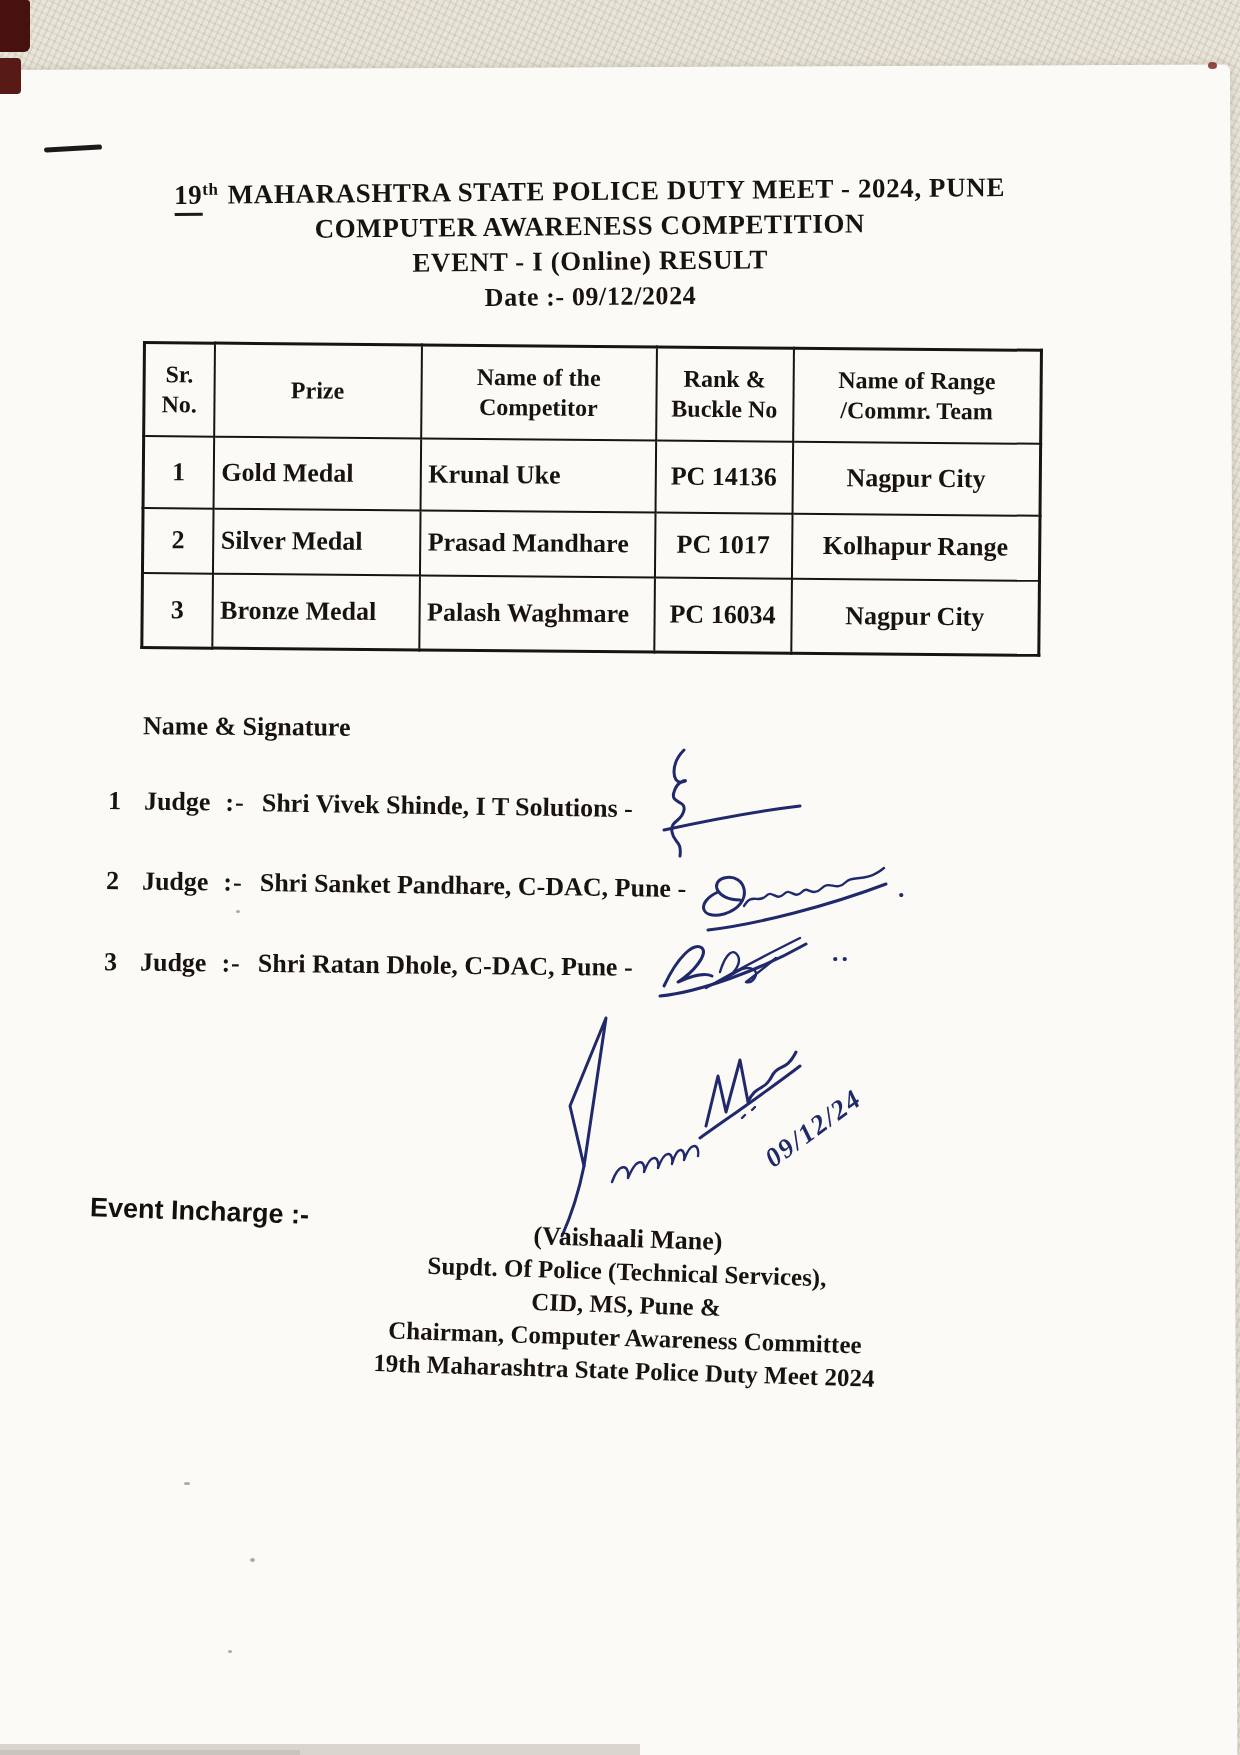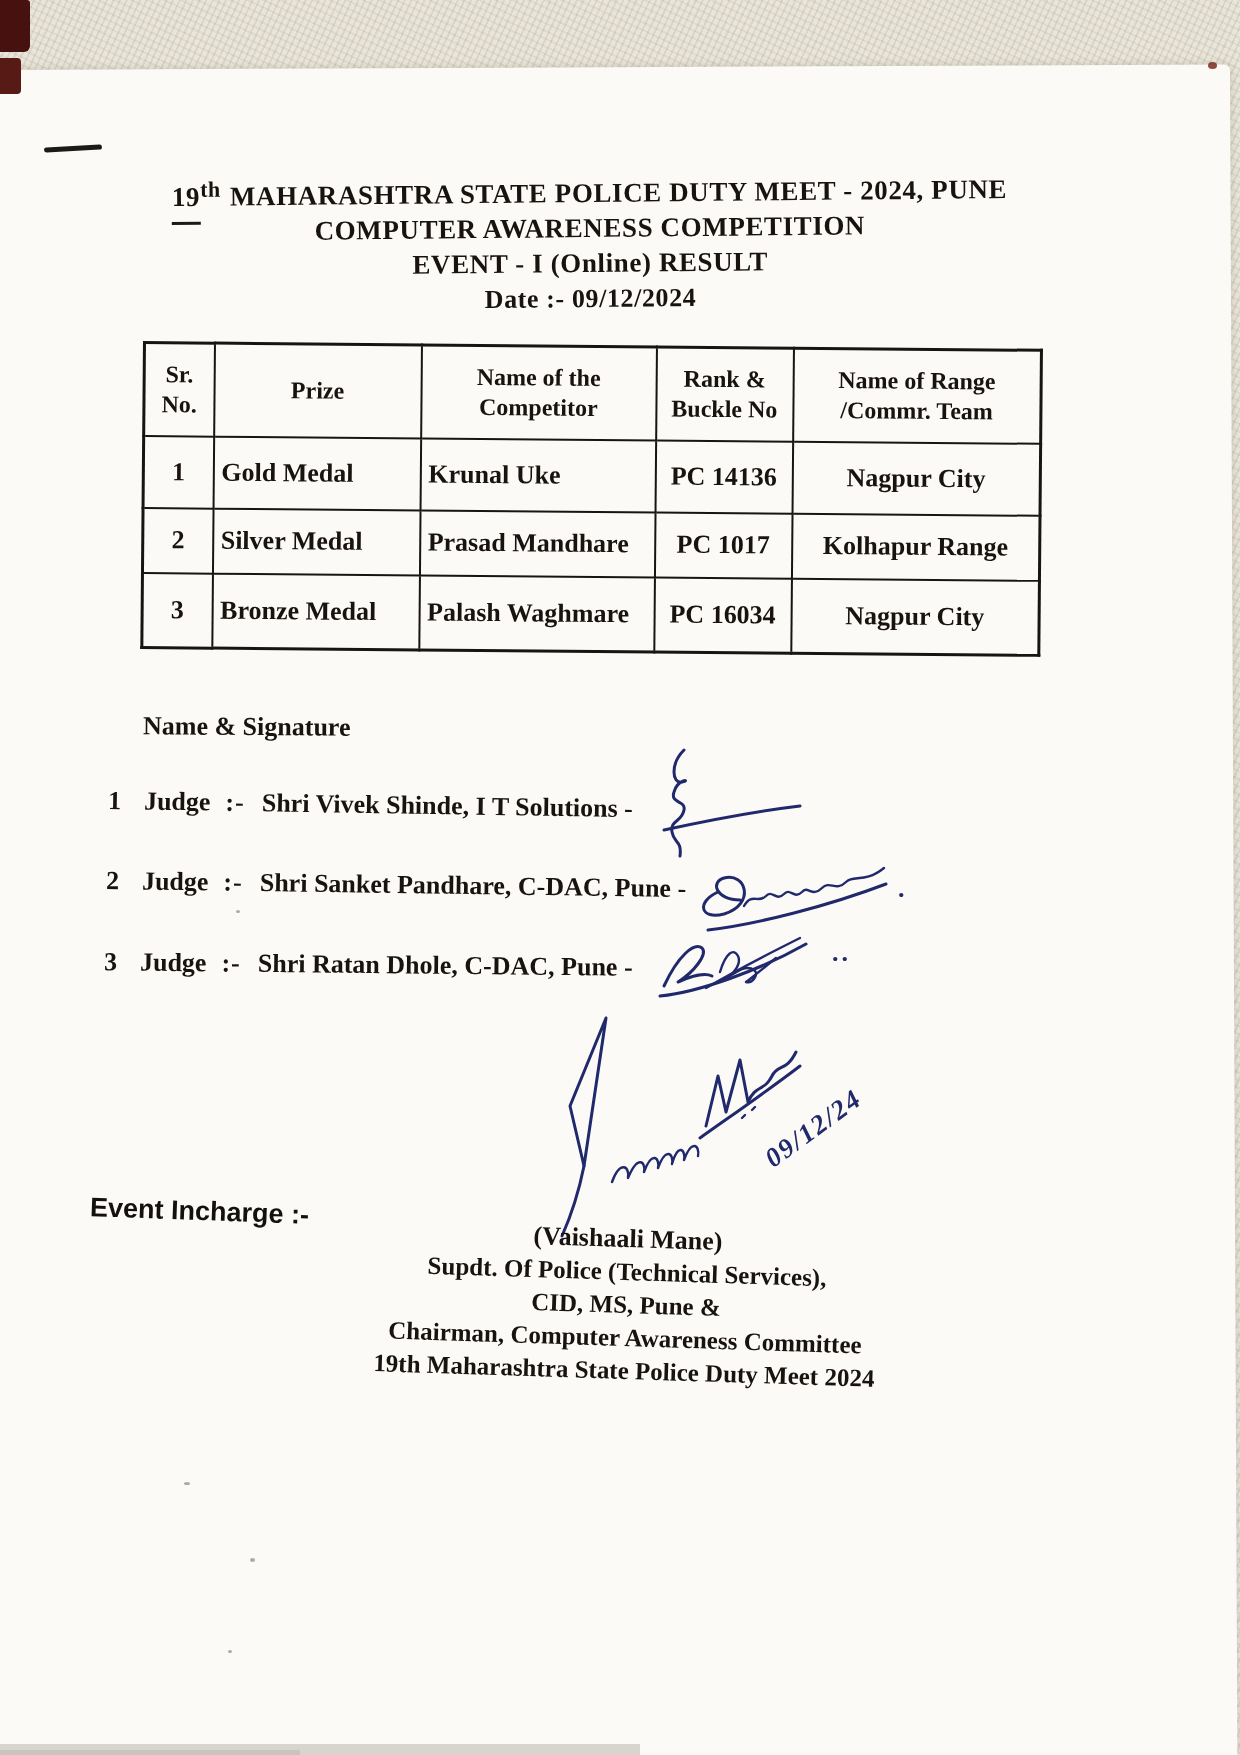--- a/index.html
+++ b/index.html
@@ -34,7 +34,7 @@
   .title-block{left:70px;top:168px;width:1040px;text-align:center;transform:rotate(-0.55deg);font-weight:700;}
   .t-line{font-size:27px;letter-spacing:.6px;line-height:35px;white-space:nowrap;}
   .t-line sup{font-size:22px;vertical-align:9px;}
-  .n19{border-bottom:3px solid #1c1916;padding-bottom:10px;}
+  .n19{border-bottom:3px solid #1c1916;padding-bottom:3px;}
   .t-rest{margin-left:9px;}
   .t-date{font-size:26px;}
 

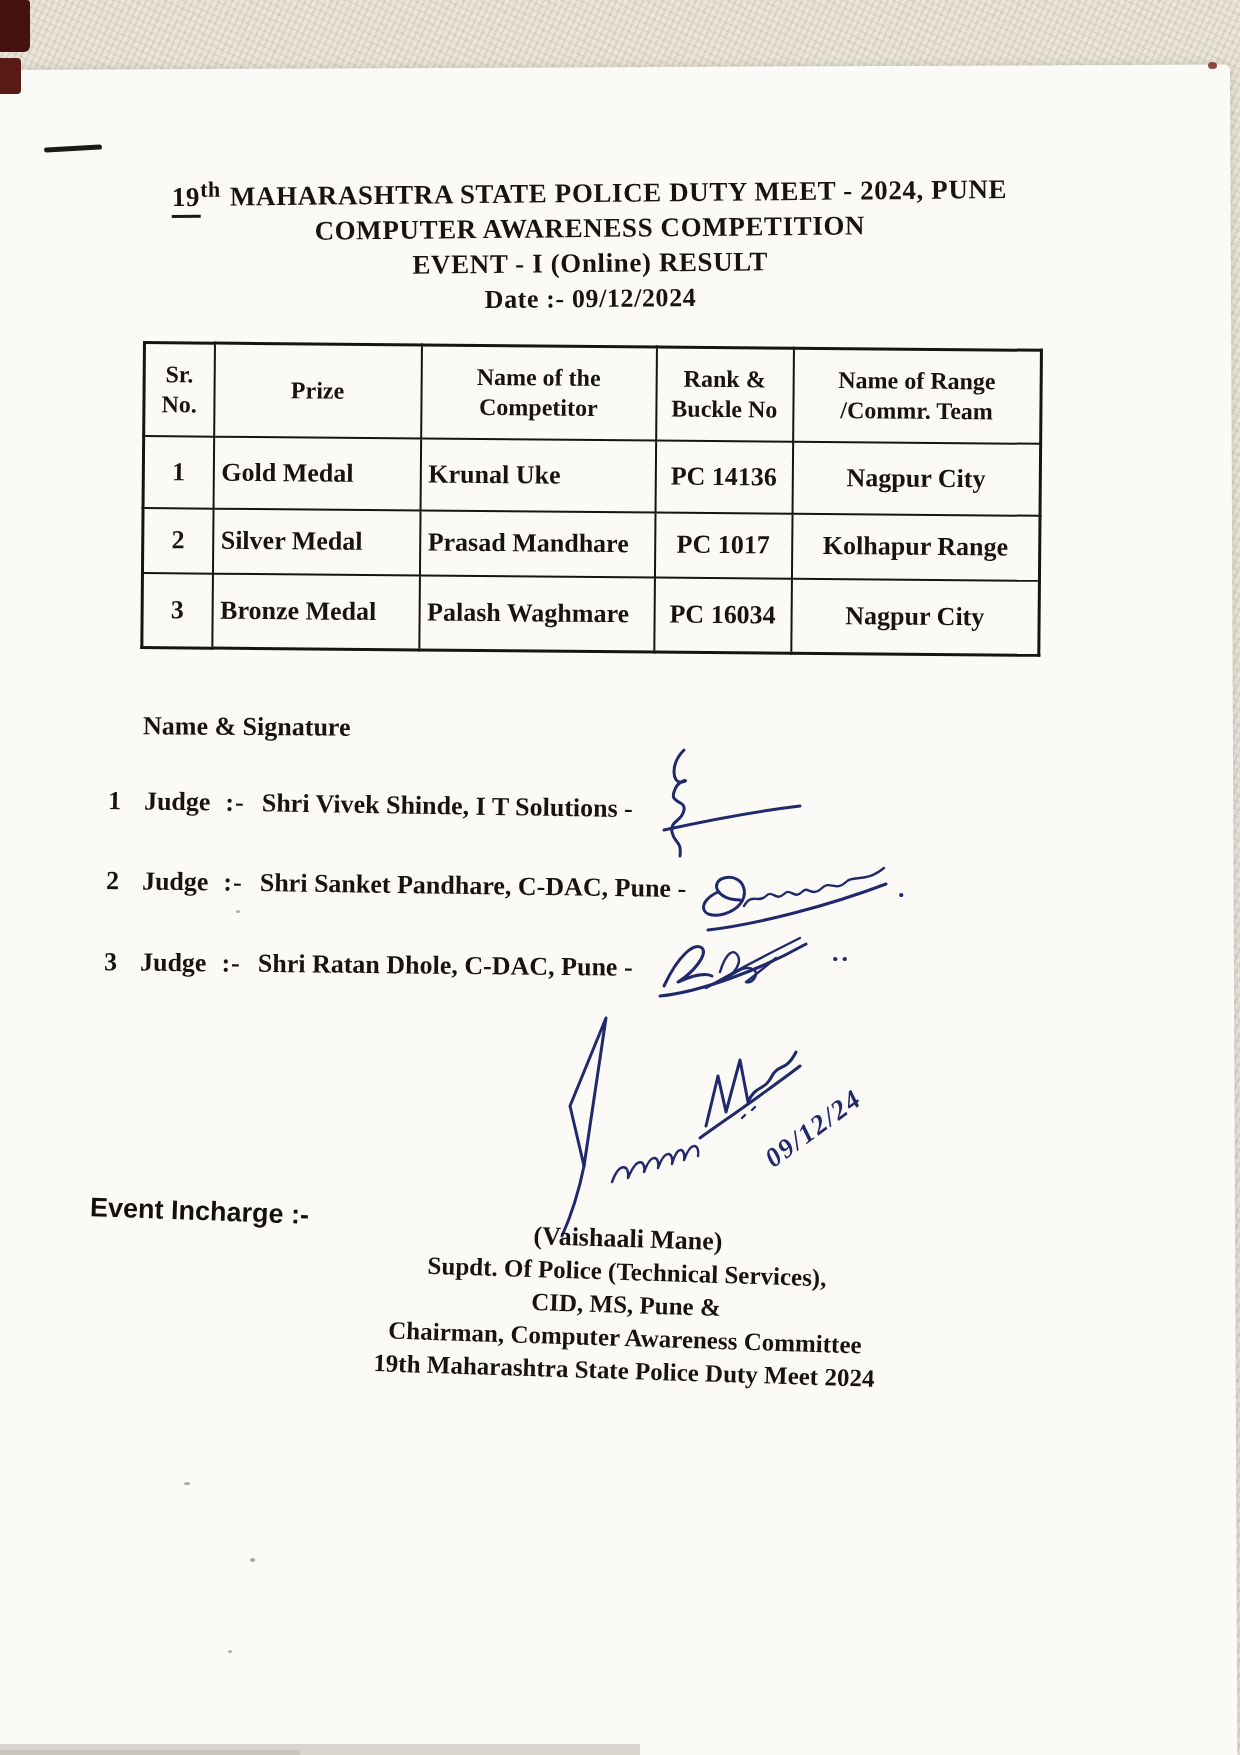--- a/index.html
+++ b/index.html
@@ -33,7 +33,7 @@
   
   .title-block{left:70px;top:168px;width:1040px;text-align:center;transform:rotate(-0.55deg);font-weight:700;}
   .t-line{font-size:27px;letter-spacing:.6px;line-height:35px;white-space:nowrap;}
-  .t-line sup{font-size:22px;vertical-align:9px;}
+  .t-line sup{font-size:17px;vertical-align:9px;}
   .n19{border-bottom:3px solid #1c1916;padding-bottom:3px;}
   .t-rest{margin-left:9px;}
   .t-date{font-size:26px;}

